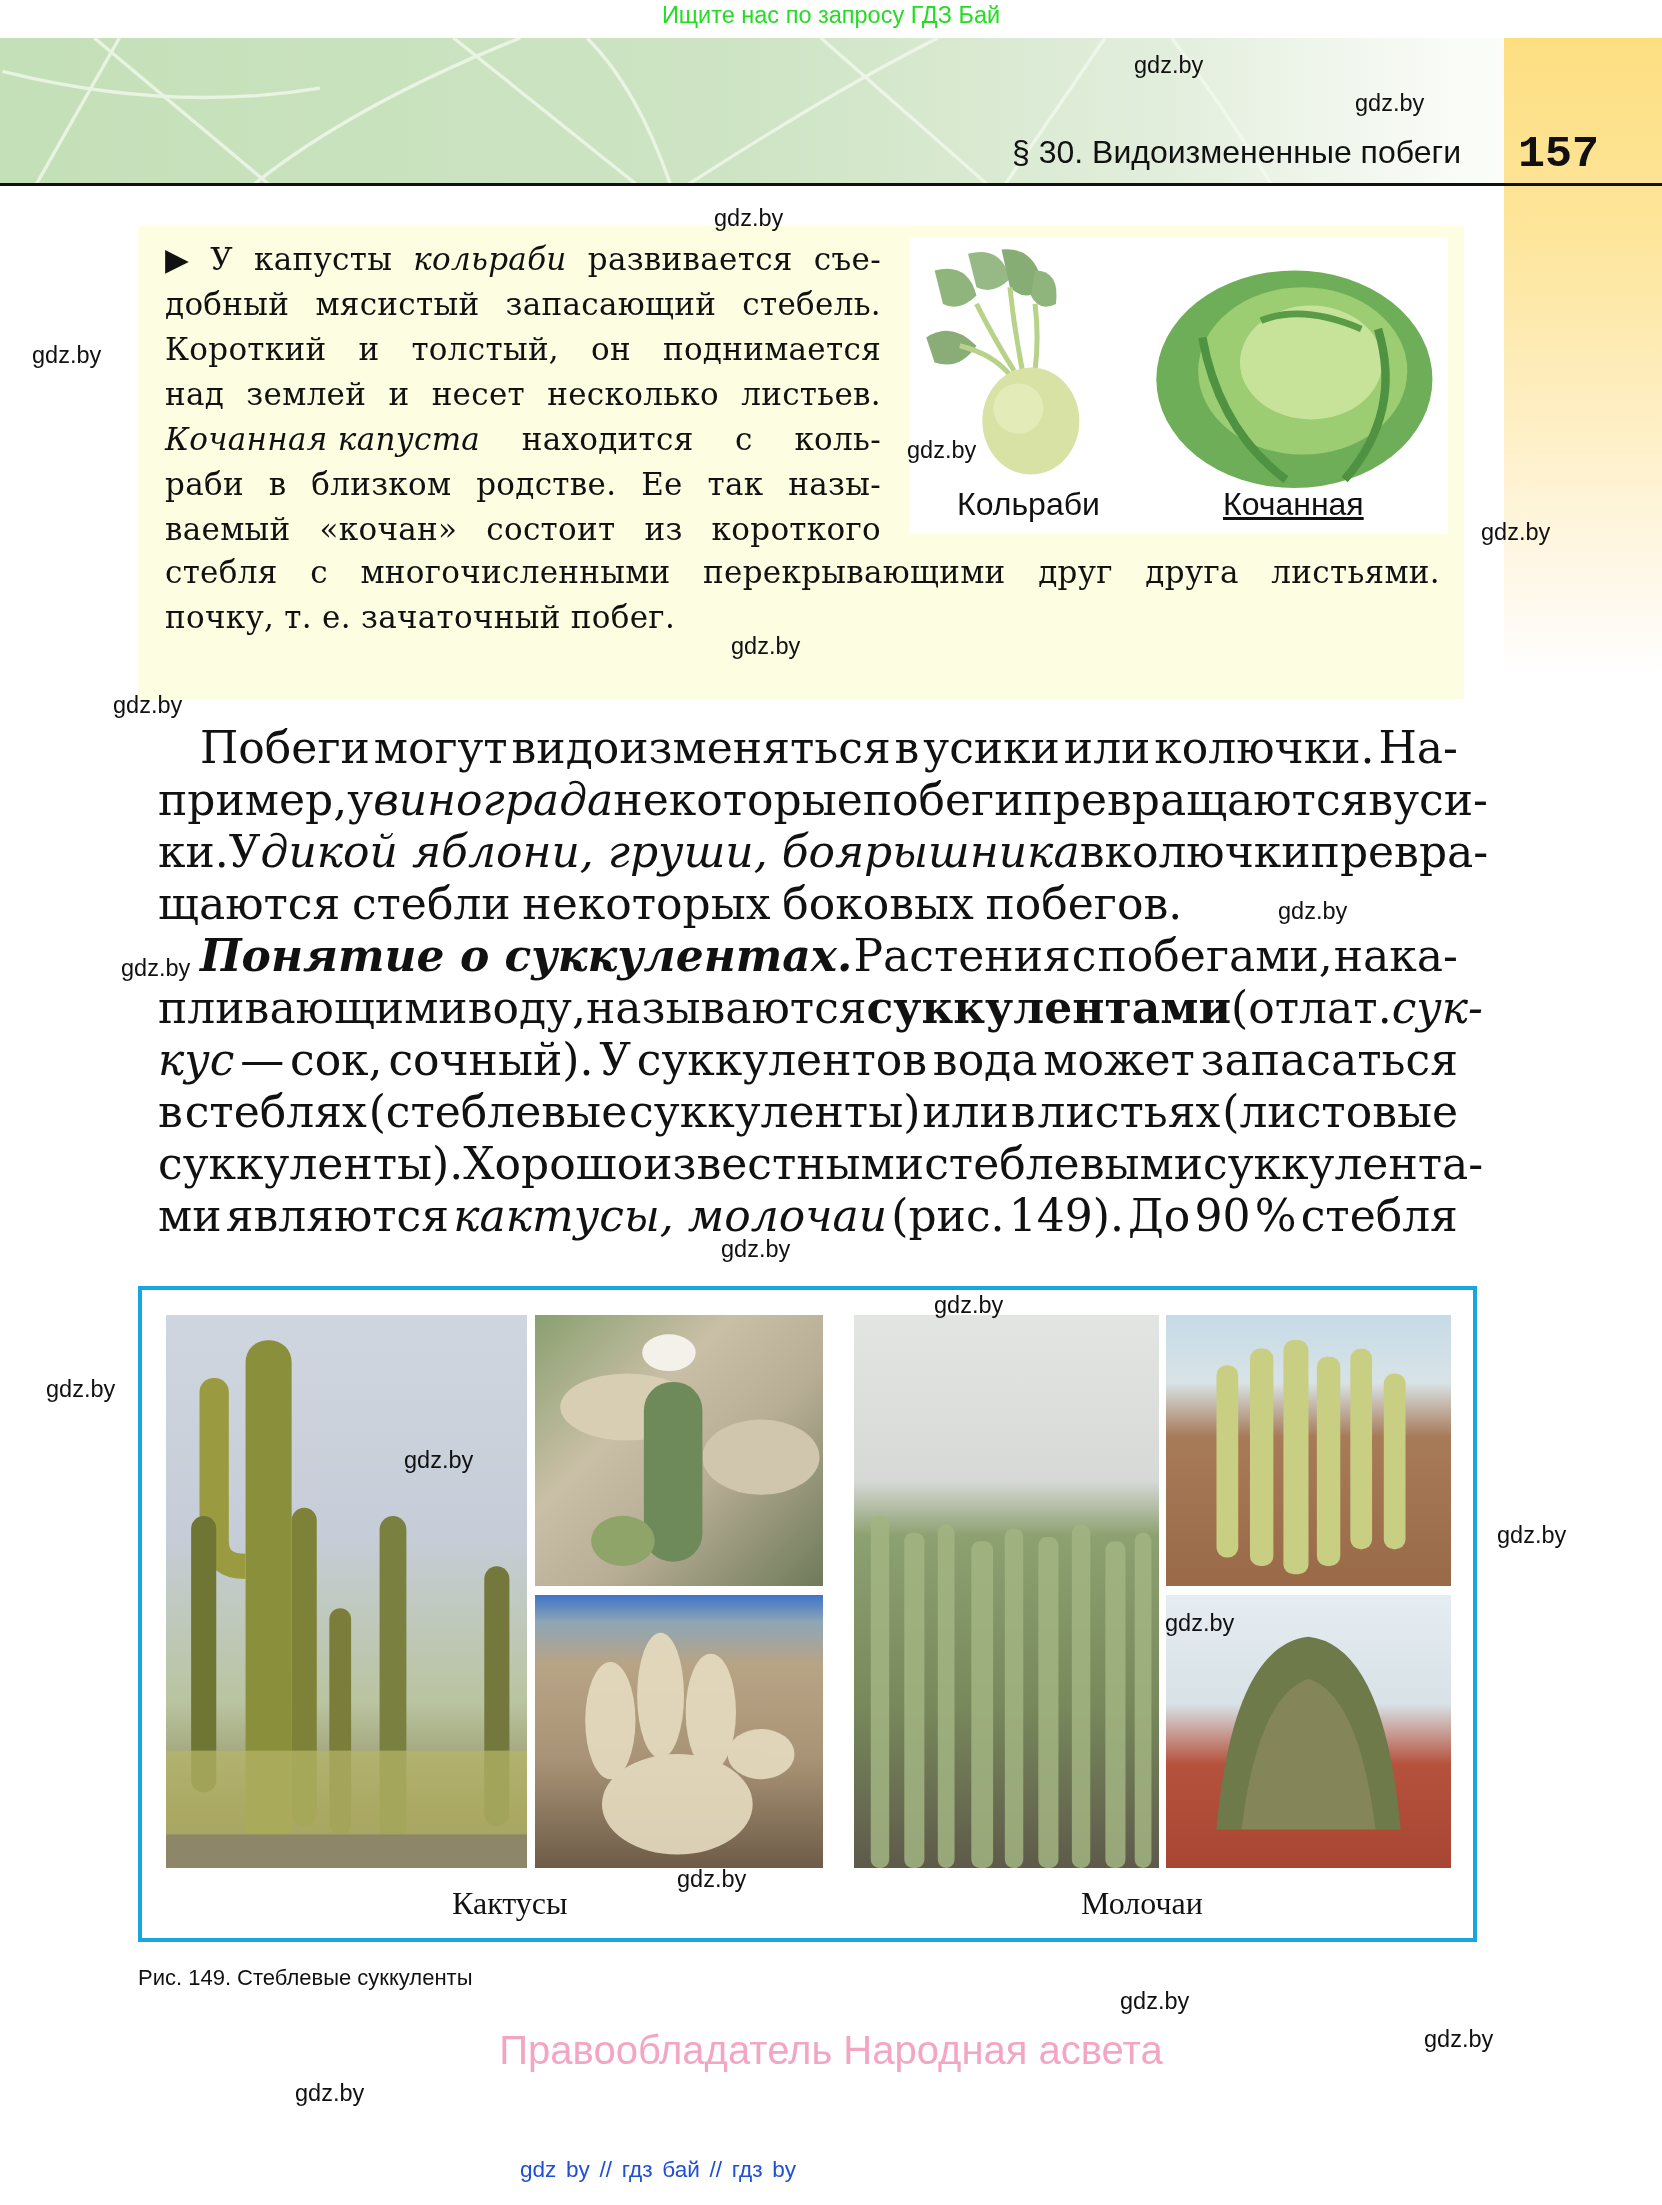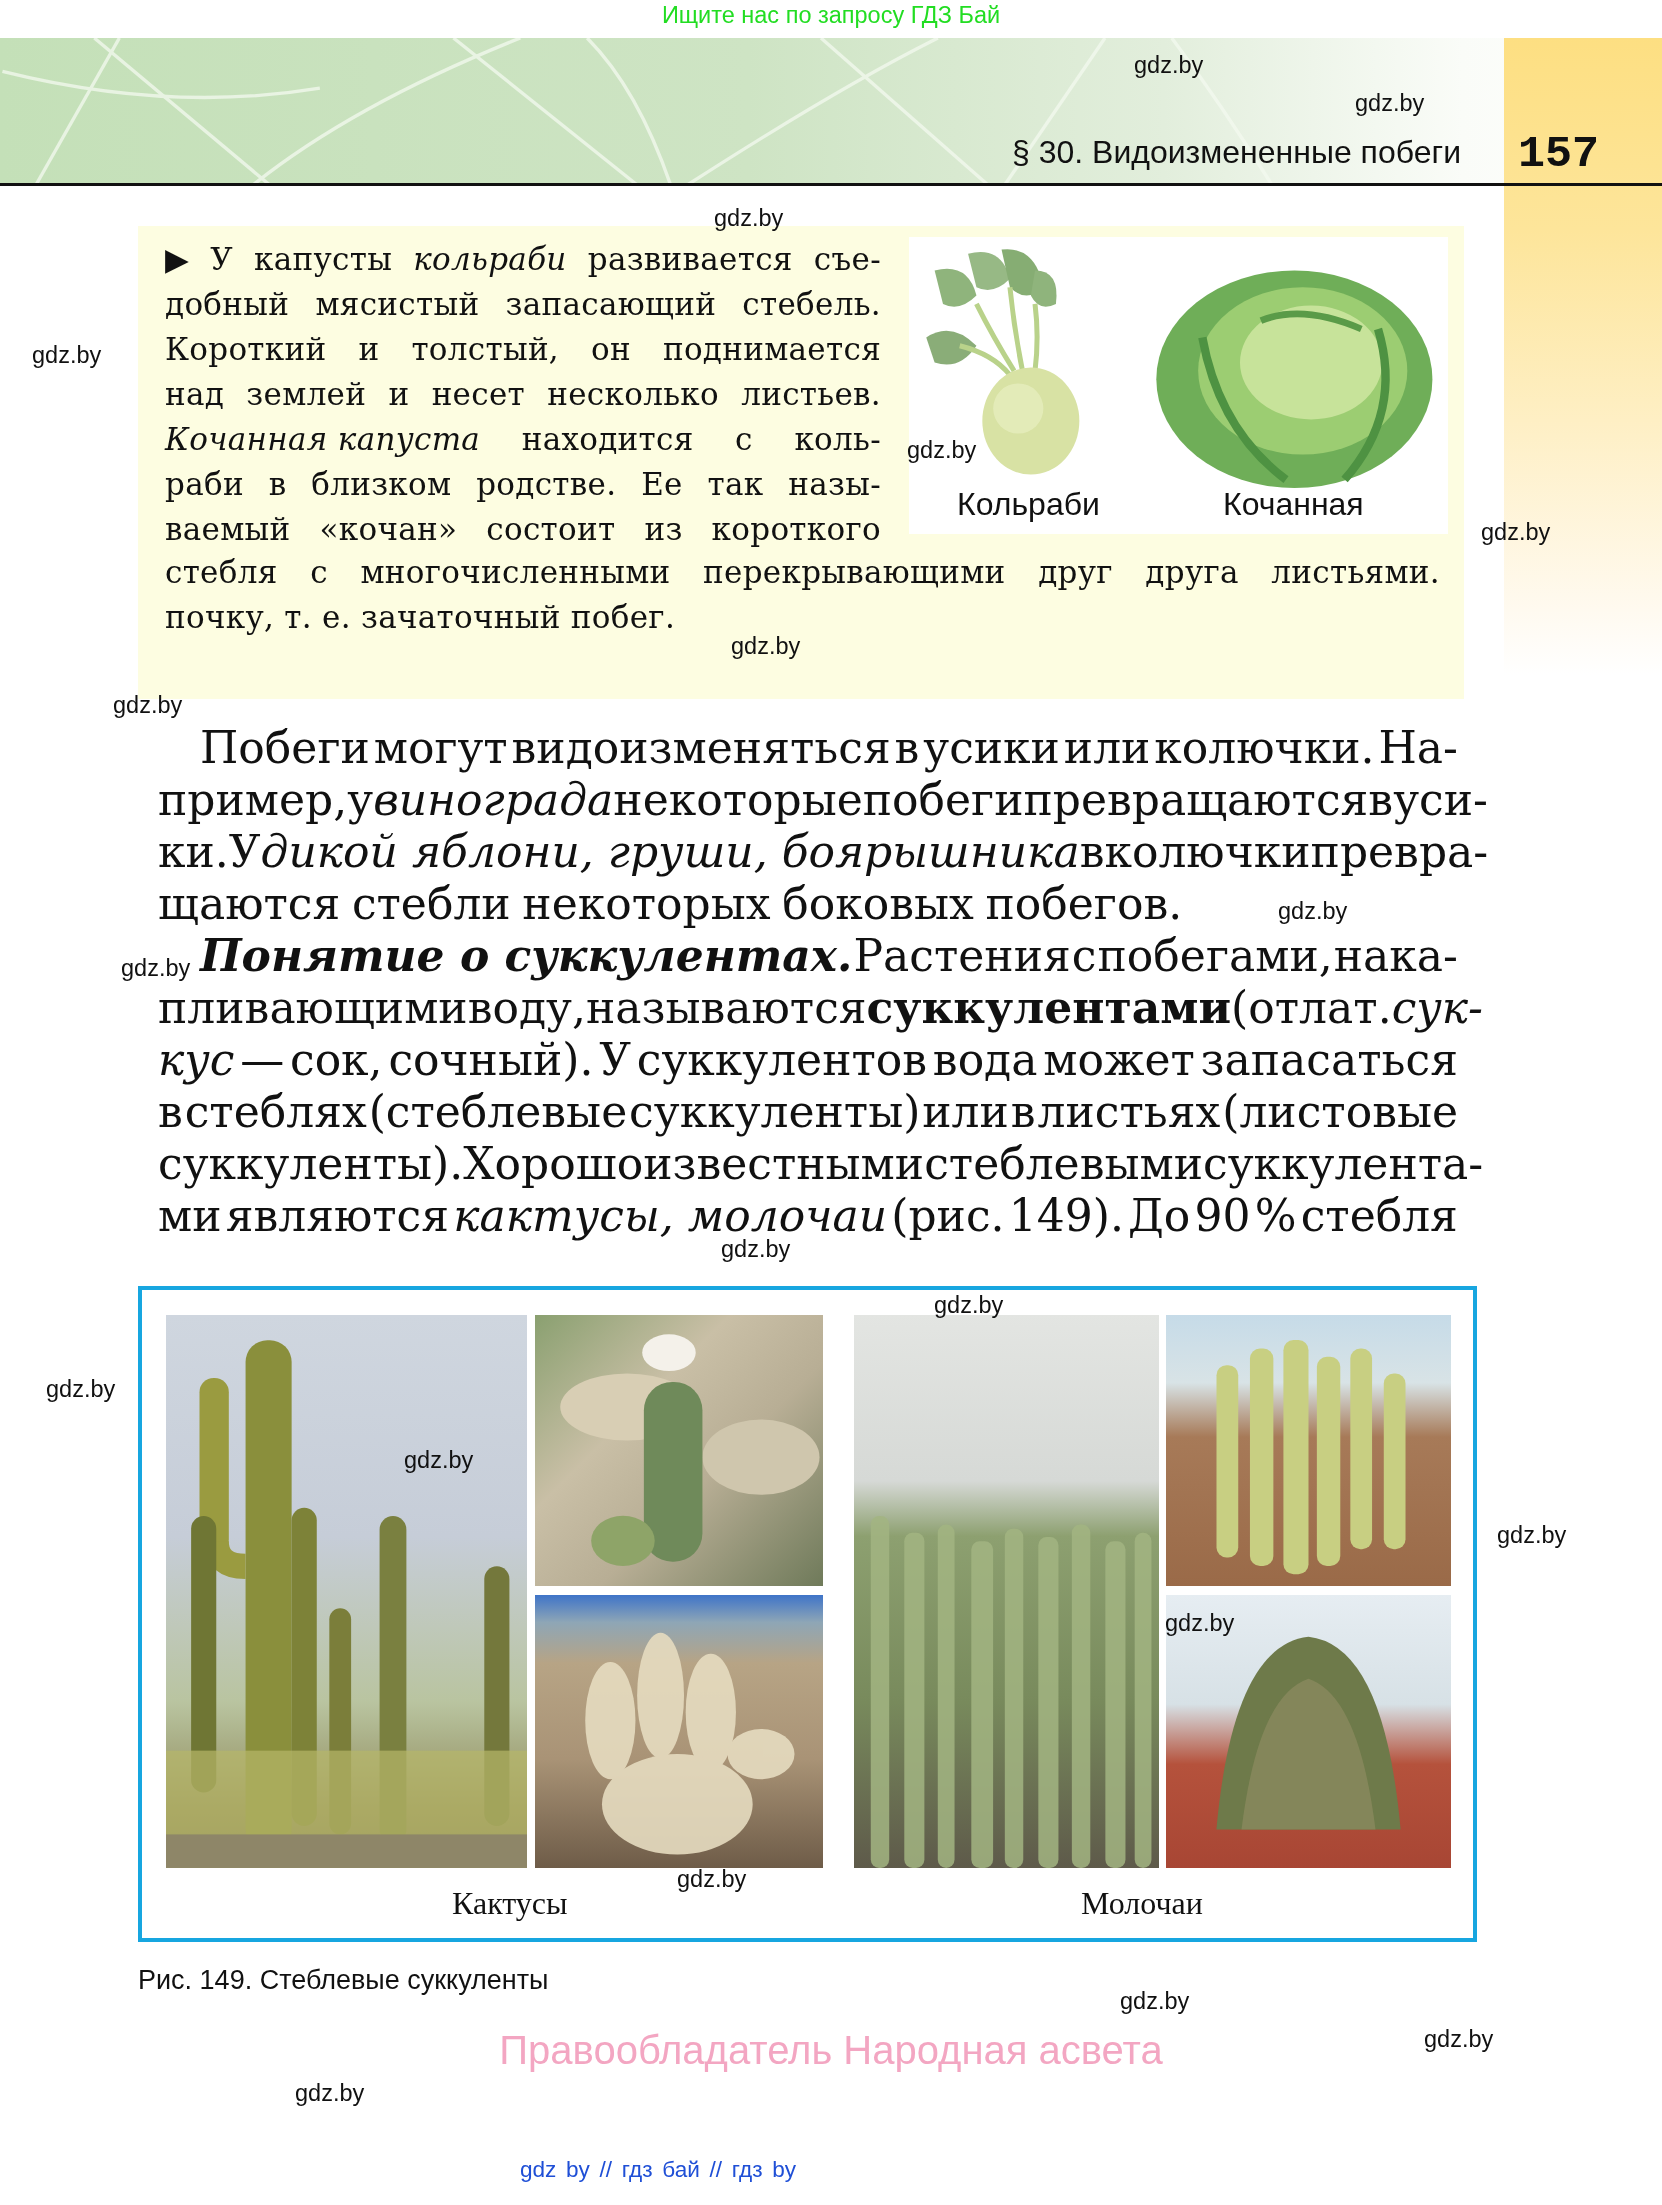--- a/index.html
+++ b/index.html
@@ -134,7 +134,7 @@
   </svg>
 </div>
 <div class="abs veg-label" style="left:957px; top:486px;">Кольраби</div>
-<div class="abs veg-label" style="left:1223px; top:486px;">Кочанная</div>
+<div class="abs veg-label" style="left:1223px; top:486px;text-decoration:underline;">Кочанная</div>
 
 <div class="abs box-text" style="top:237px; width:716px;">
   <div class="box-line">

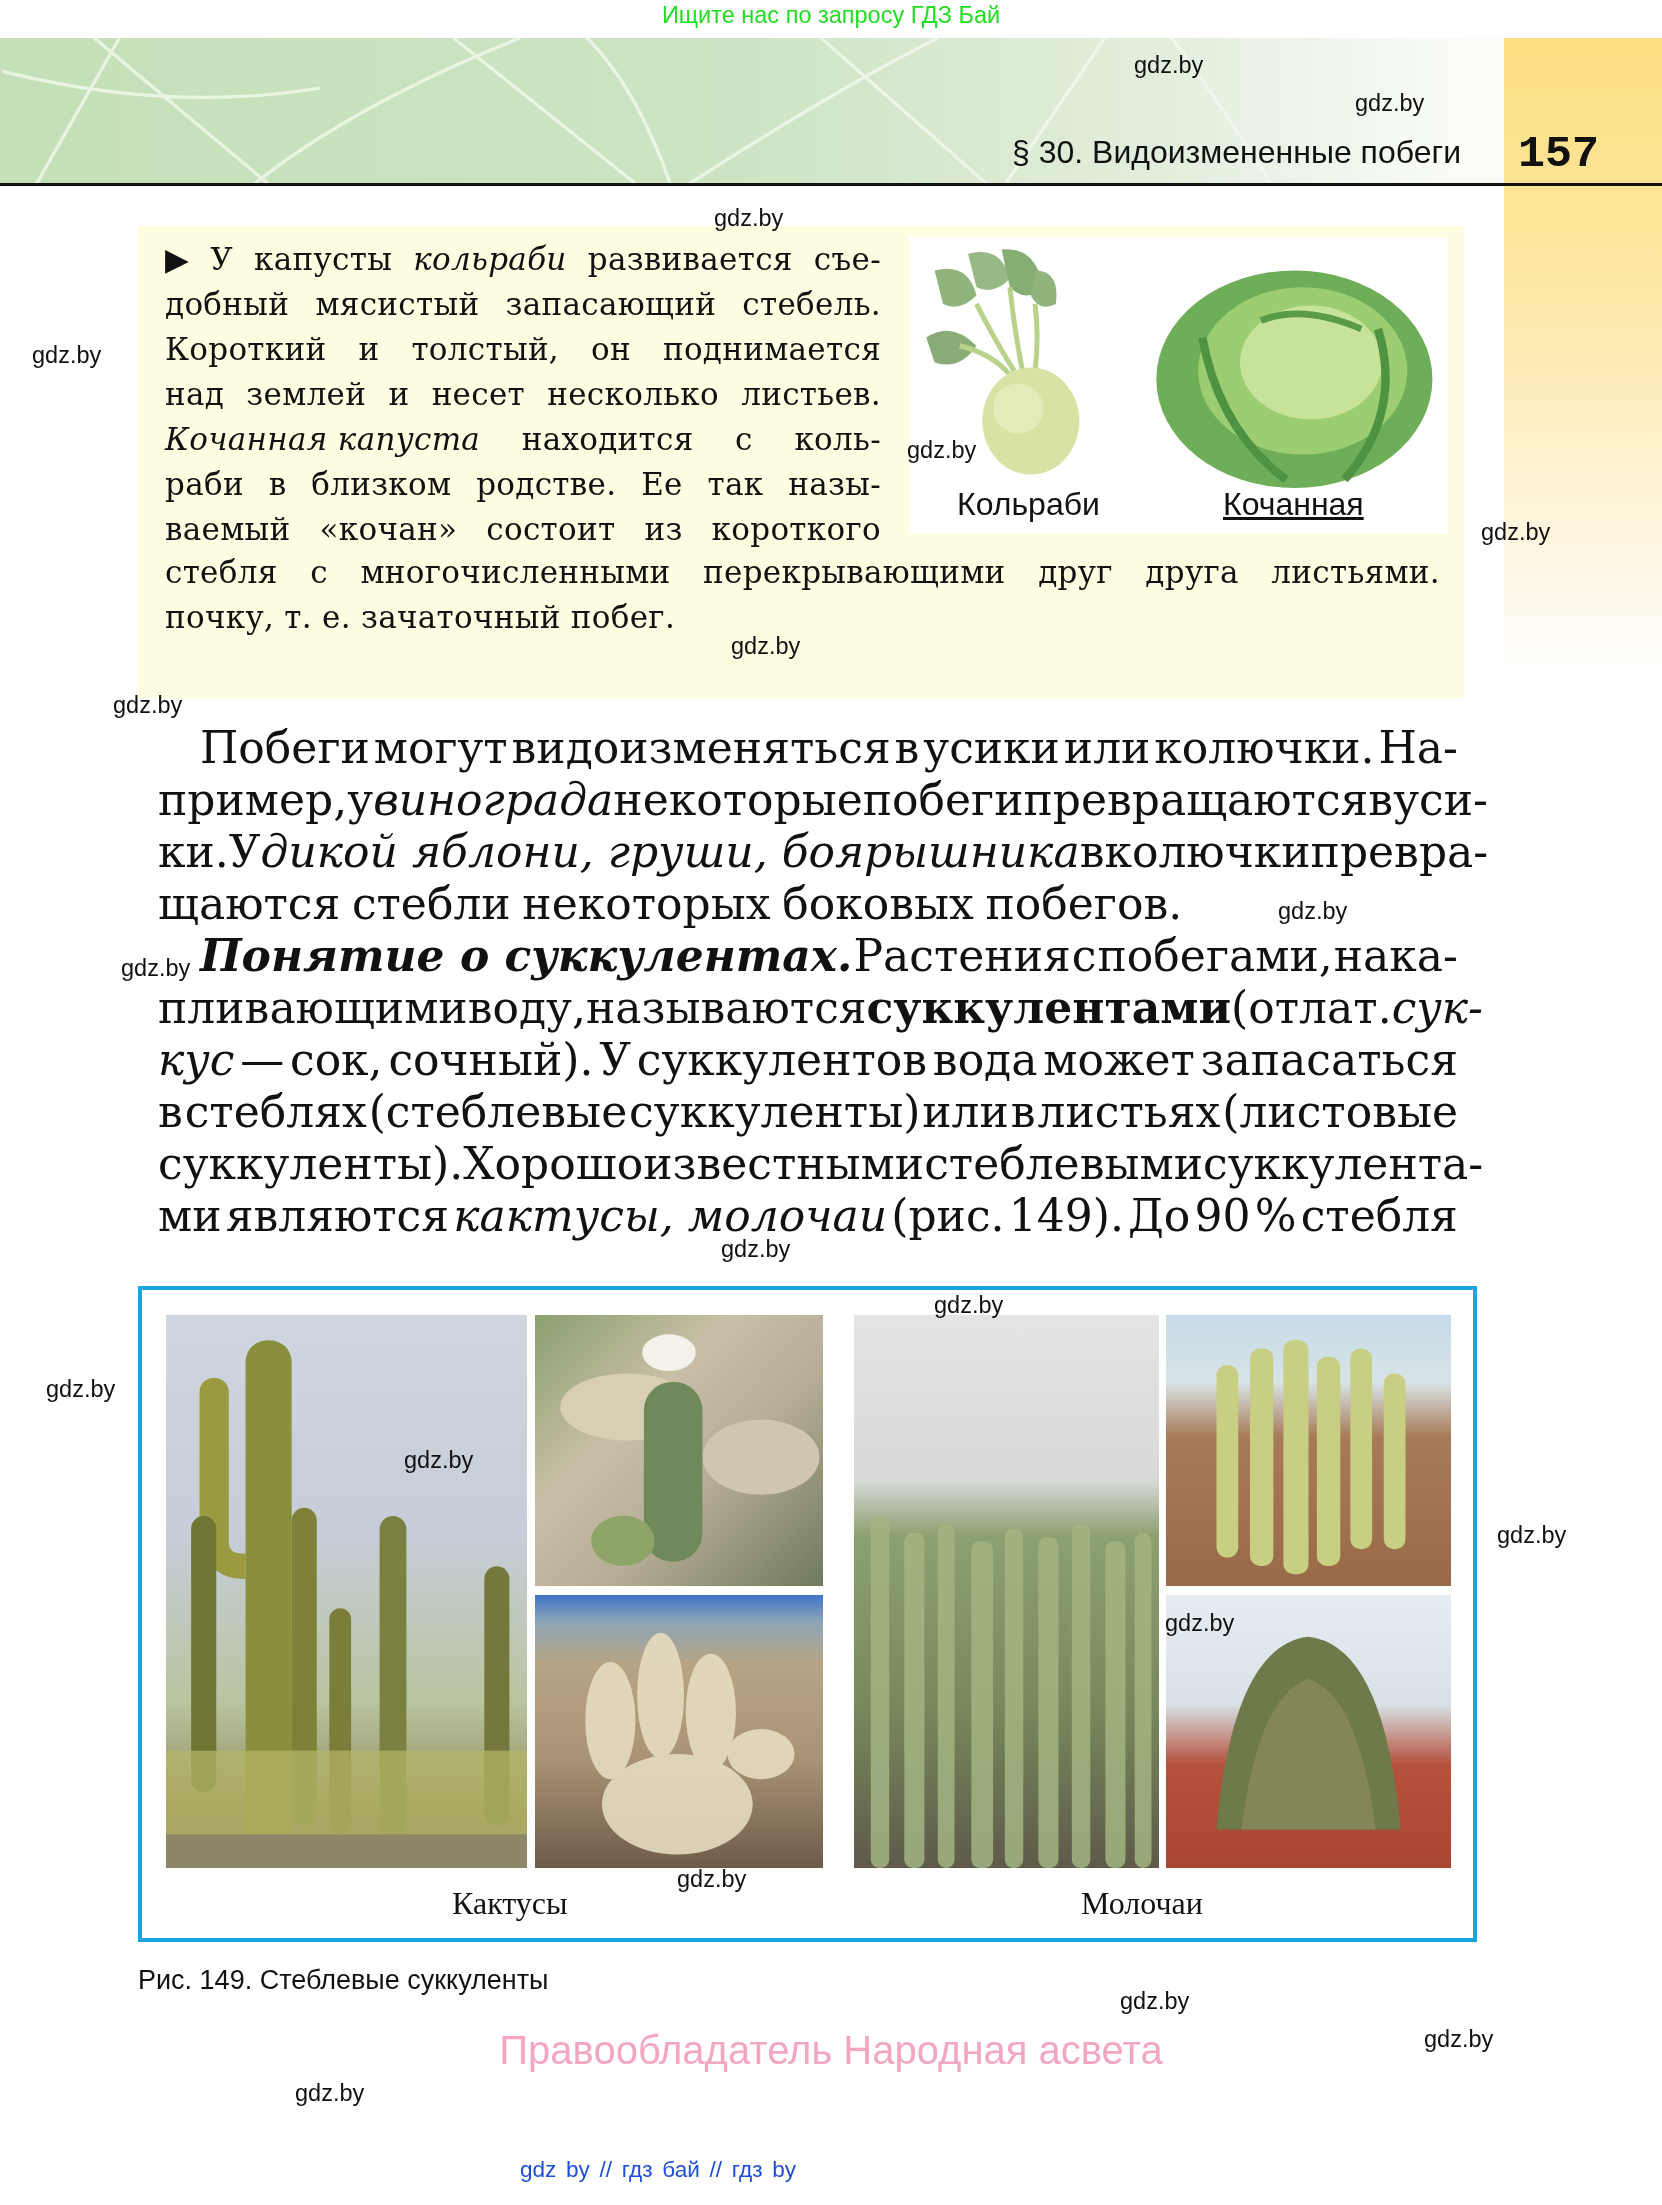--- a/index.html
+++ b/index.html
@@ -67,7 +67,7 @@
     font-family:Liberation Serif, serif; font-size:32px; color:#111; top:1885px;
   }
   .figure-caption {
-    left:138px; top:1965px; font-family:"Liberation Sans", sans-serif; font-size:27px; color:#111;
+    left:138px; top:1965px; font-family:"Liberation Sans", sans-serif; font-size:22px; color:#111;
   }
   .copyright {
     left:0; width:1662px; top:2028px; text-align:center;

